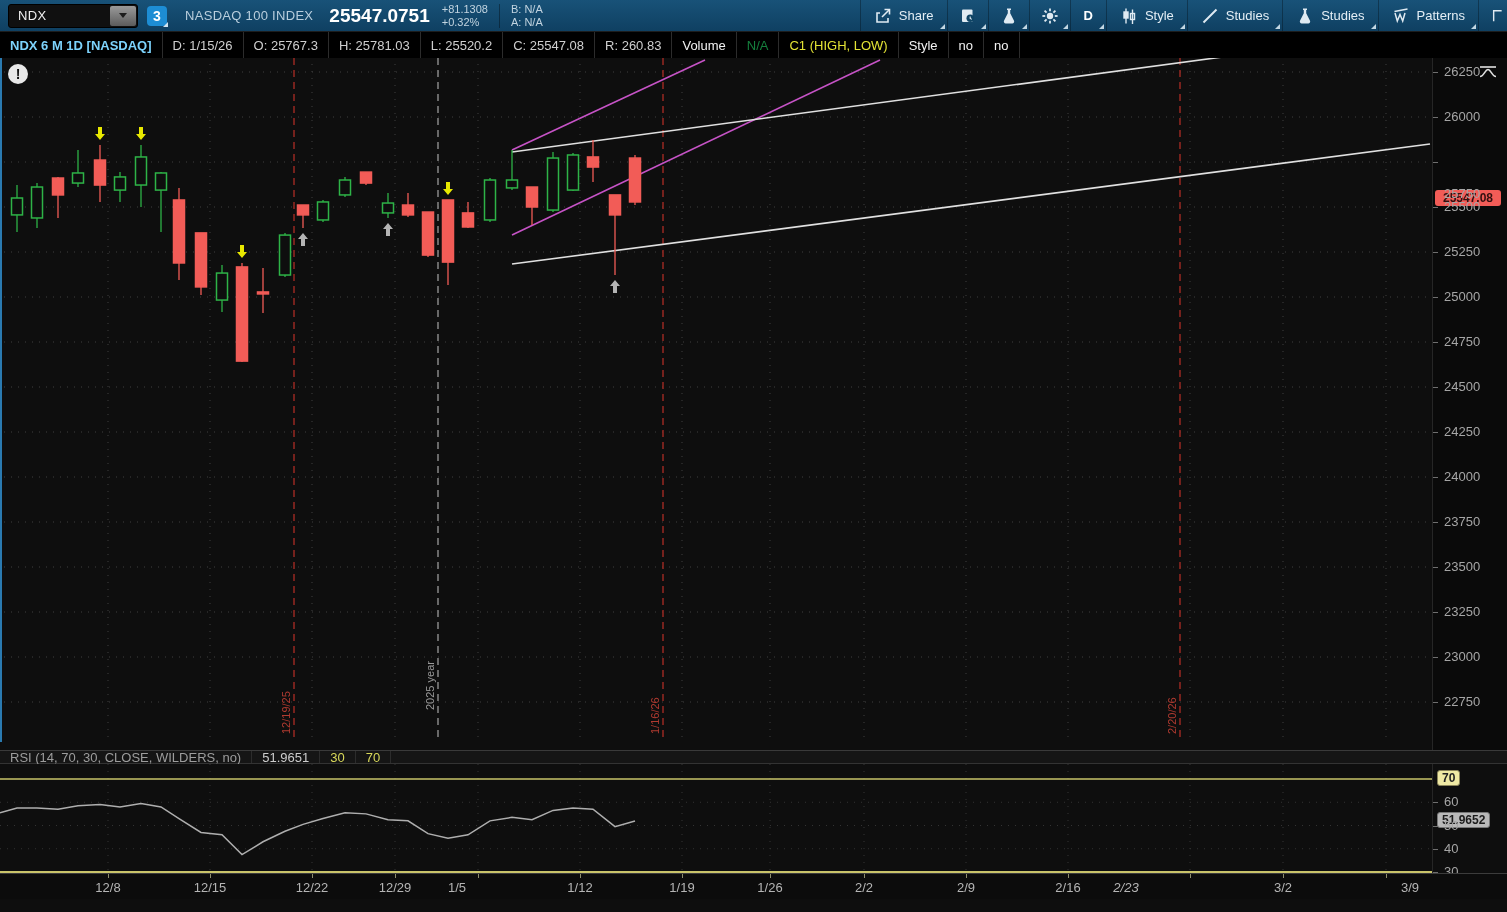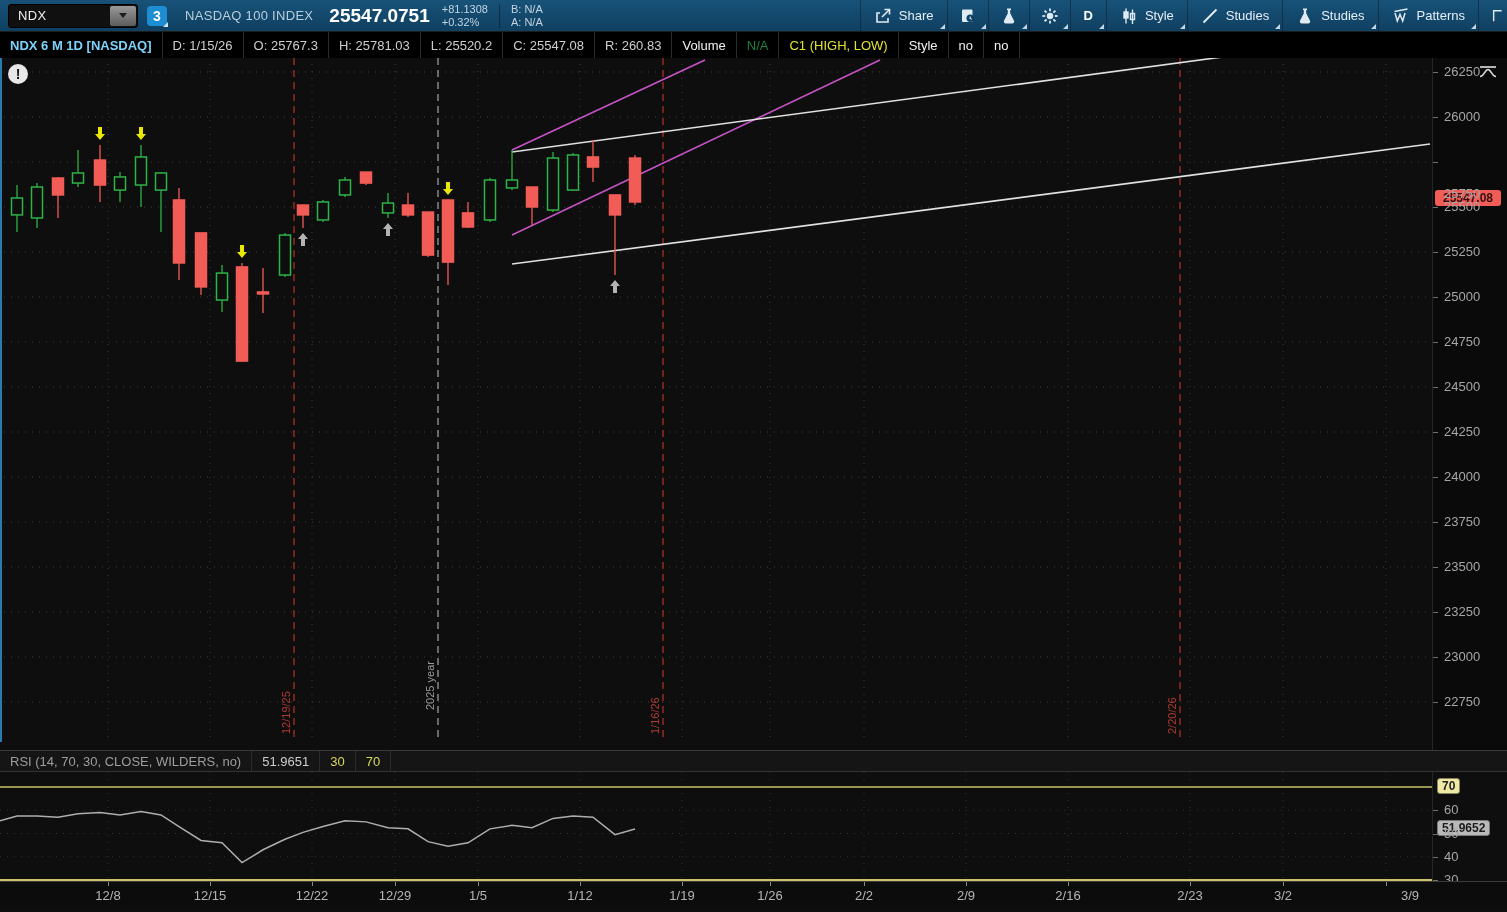--- a/index.html
+++ b/index.html
@@ -46,7 +46,7 @@
   .expand-icon{position:absolute;right:9px;top:5px;}
 
   
-  .rsi-header{height:22px;background:#151515;border-top:1px solid #3a3a3a;border-bottom:1px solid #333;box-sizing:border-box;display:flex;align-items:stretch;font-size:13px;color:#9d9d9d;}
+  .rsi-header{height:14px;background:#151515;border-top:1px solid #3a3a3a;border-bottom:1px solid #333;box-sizing:border-box;display:flex;align-items:stretch;font-size:13px;color:#9d9d9d;}
   .rsi-header .val{color:#cdcdcd;}
   .rsi-header .yellow{color:#d9d95a;}
 

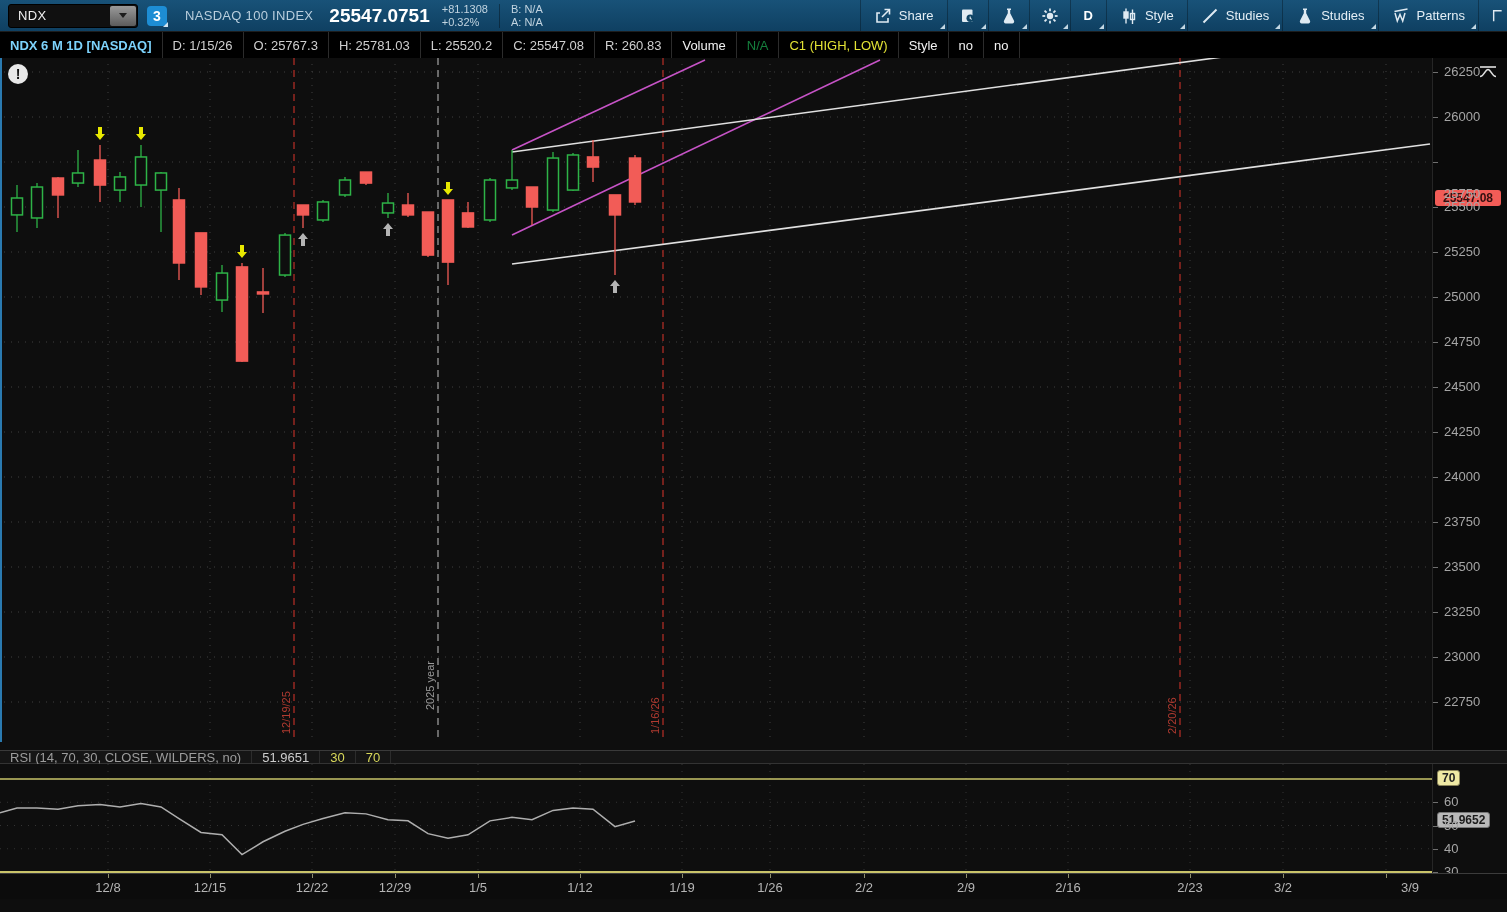--- a/index.html
+++ b/index.html
@@ -458,7 +458,7 @@
       <div class="ta-tick" style="left: 395px;"></div>
       <div class="ta-label" style="left: 395px;">12/29</div>
       <div class="ta-tick" style="left: 478px;"></div>
-      <div class="ta-label" style="left: 478px;">1/5</div>
+      <div class="ta-label" style="left: 457px;">1/5</div>
       <div class="ta-tick" style="left: 580px;"></div>
       <div class="ta-label" style="left: 580px;">1/12</div>
       <div class="ta-tick" style="left: 682px;"></div>

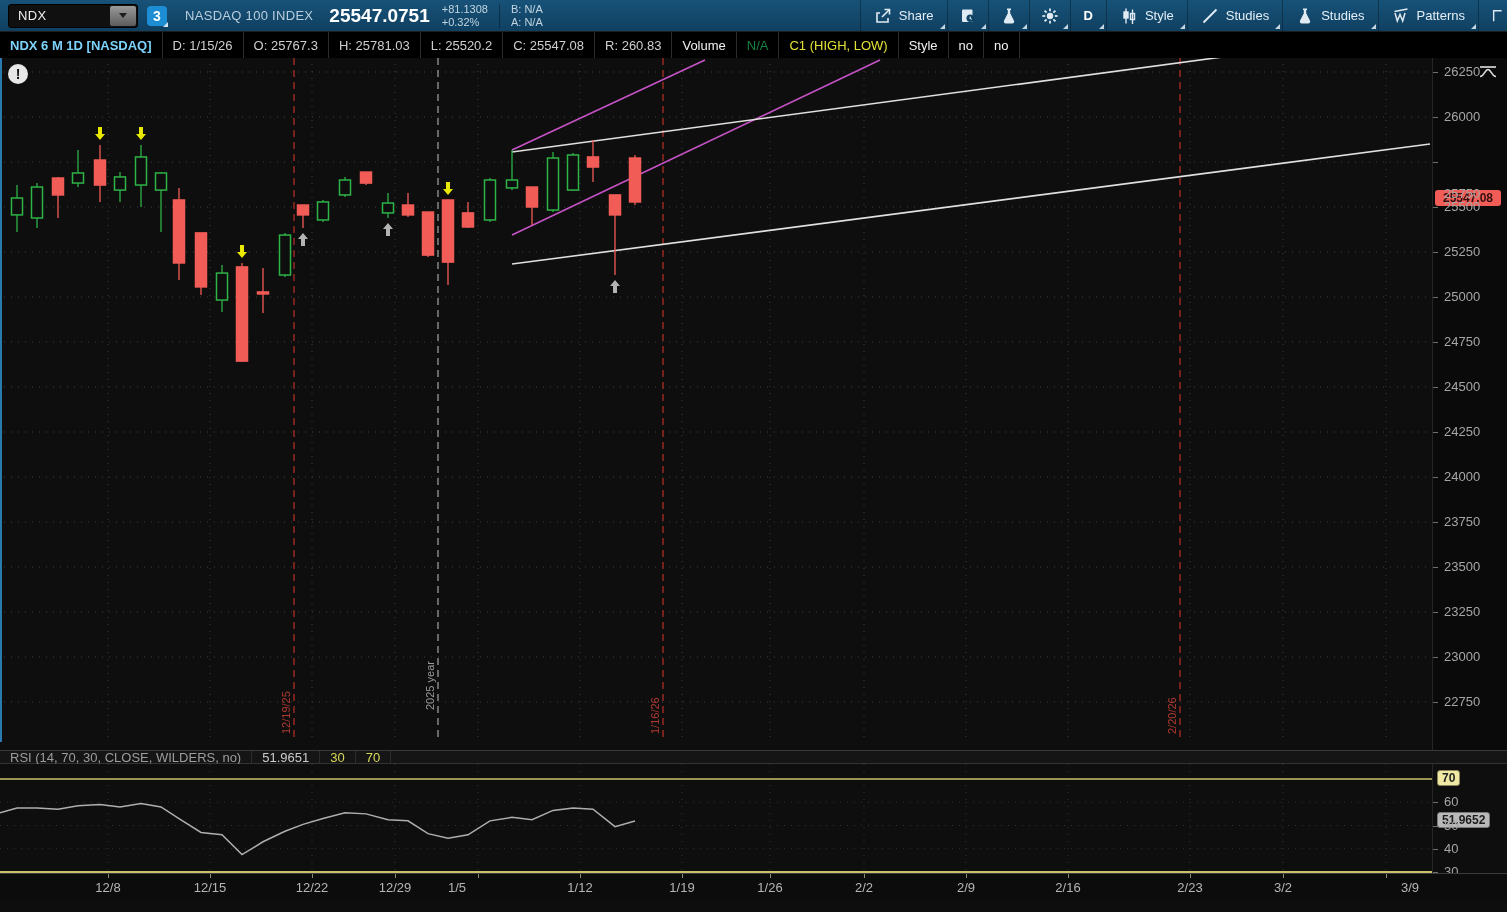--- a/index.html
+++ b/index.html
@@ -472,7 +472,7 @@
       <div class="ta-tick" style="left: 1068px;"></div>
       <div class="ta-label" style="left: 1068px;">2/16</div>
       <div class="ta-tick" style="left: 1190px;"></div>
-      <div class="ta-label" style="left: 1190px;">2/23</div>
+      <div class="ta-label" style="left: 1126px; font-style: italic;">2/23</div>
       <div class="ta-tick" style="left: 1283px;"></div>
       <div class="ta-label" style="left: 1283px;">3/2</div>
       <div class="ta-tick" style="left: 1386px;"></div>

